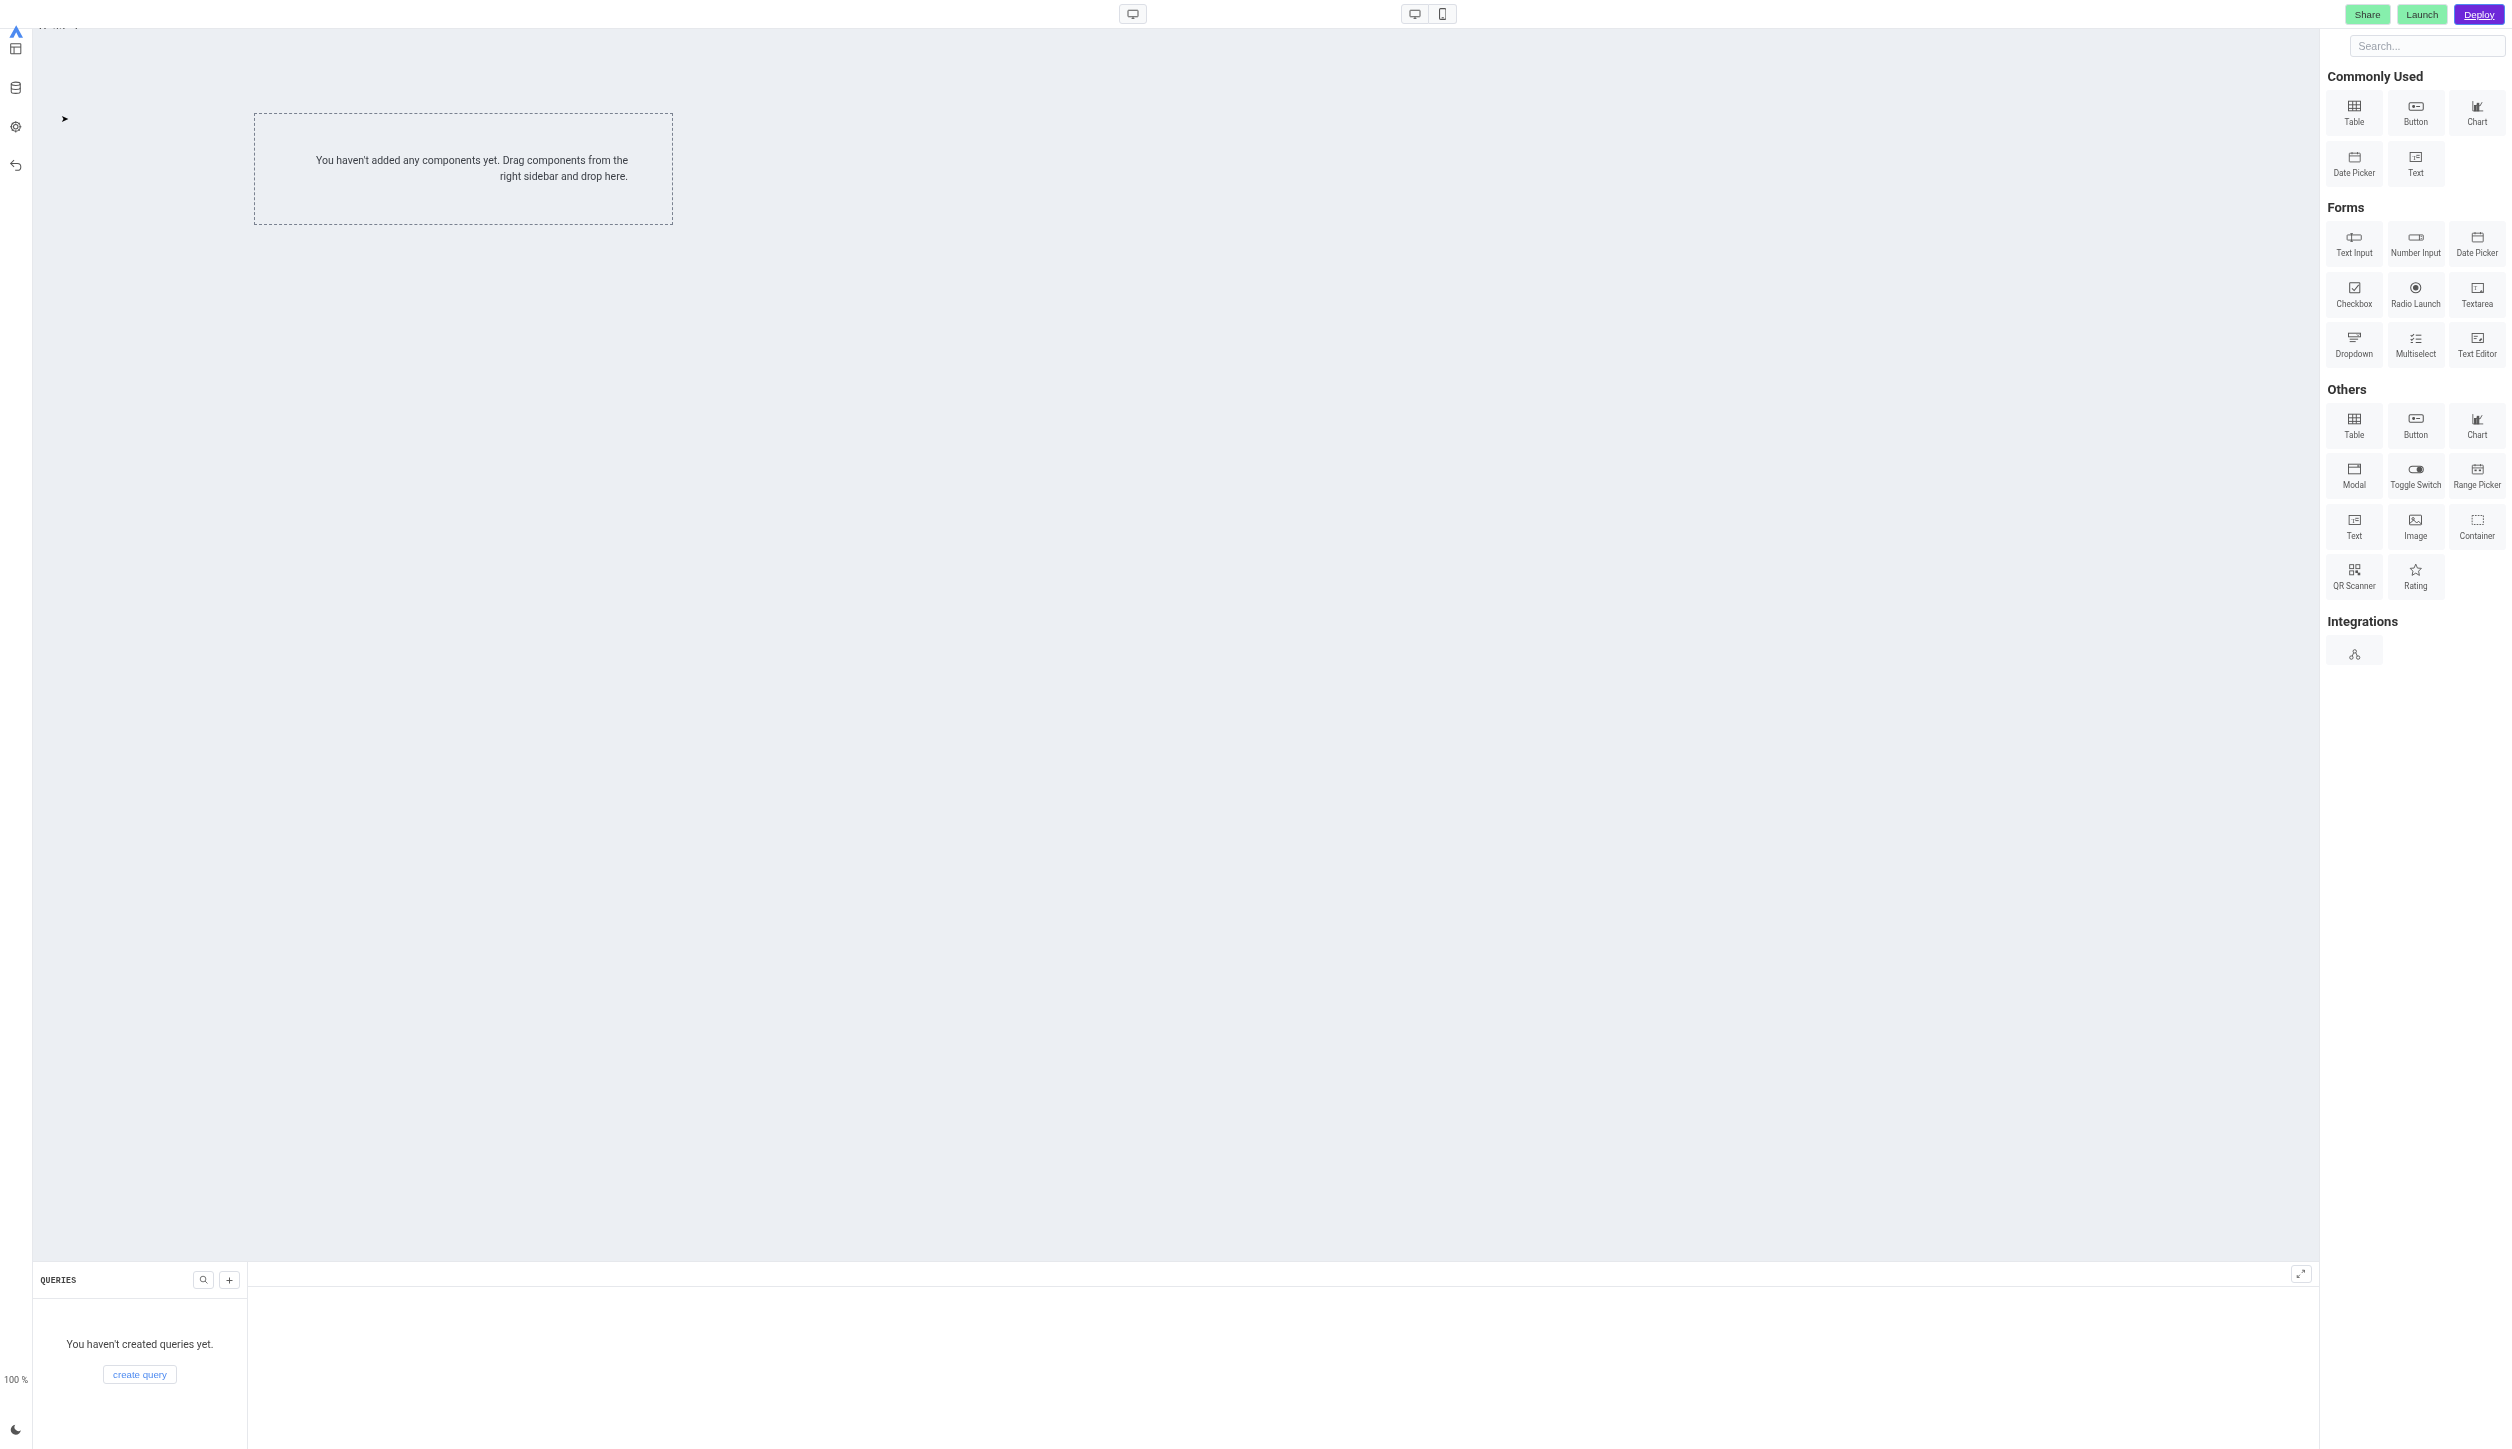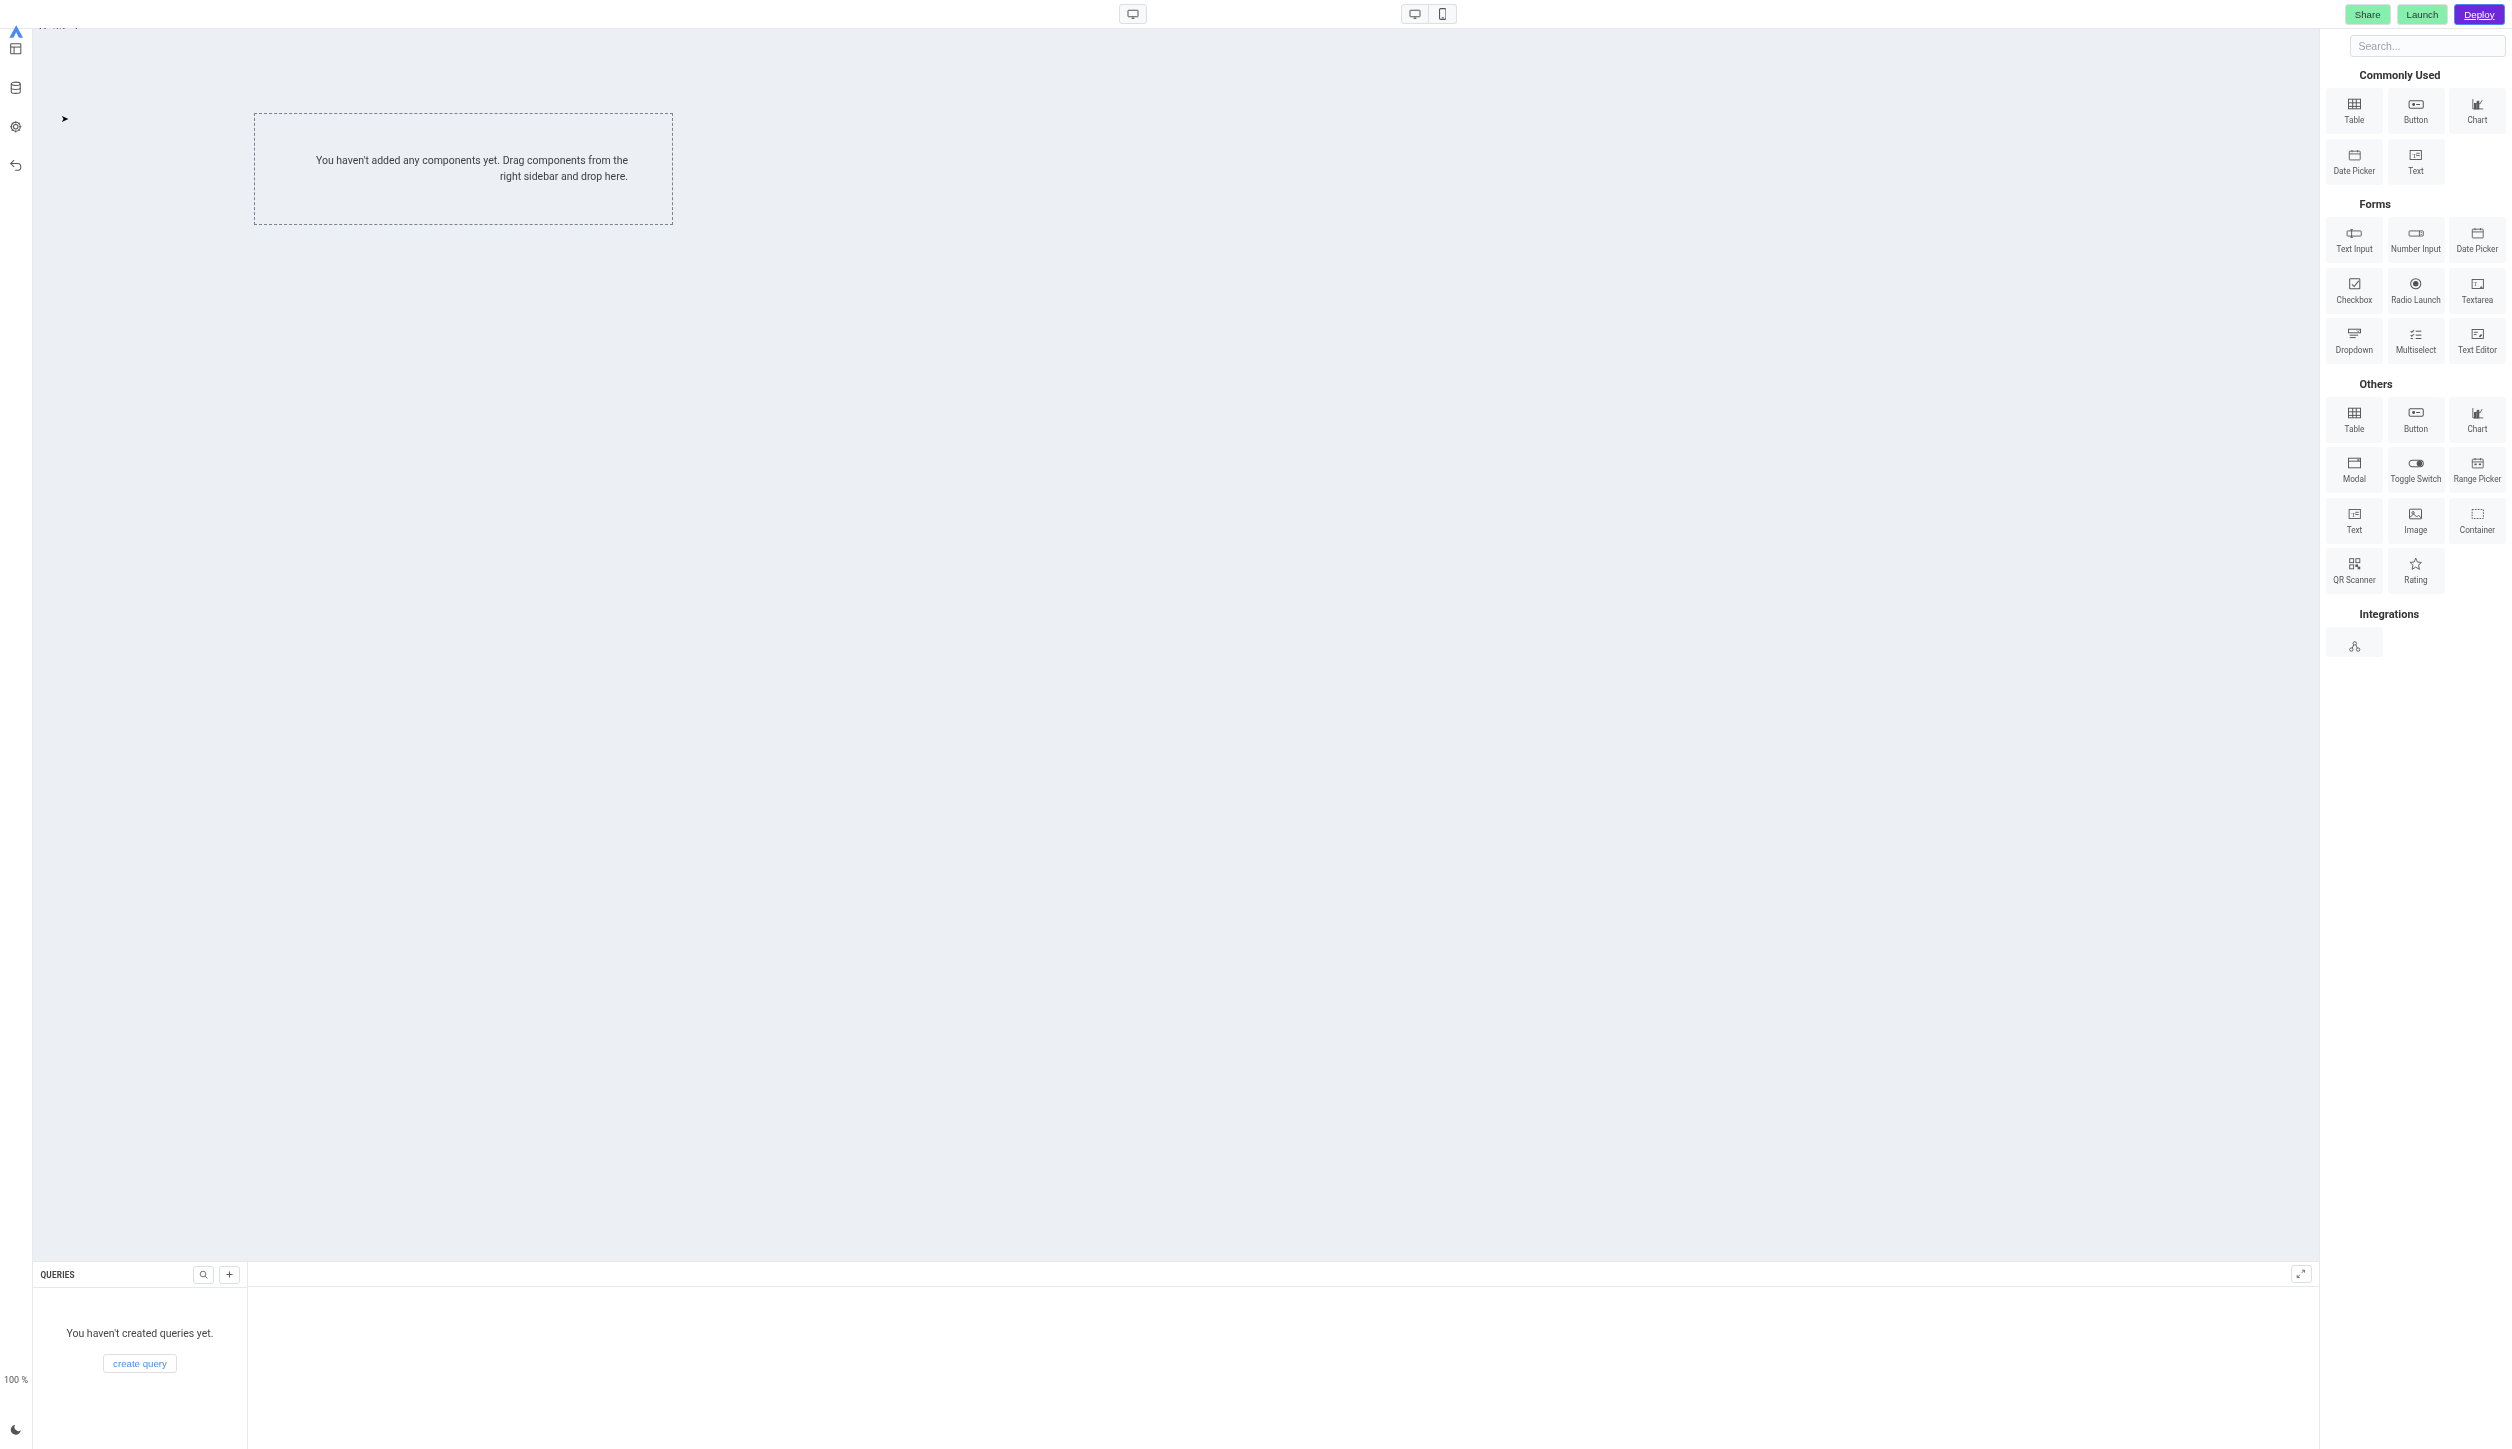--- a/index.html
+++ b/index.html
@@ -54,7 +54,7 @@
 .search-wrap { padding: 6px; position: sticky; top: 0; z-index: 2; margin-left: 24px; }
 .search-input { width: 100%; height: 22.4px; border: 0.7px solid #dcdfe6; border-radius: 3px; padding: 0 7.5px; font-size: 10.5px; color: #555; background: #fbfcfd; }
 .search-input::placeholder { color: #9aa0aa; }
-.section-title { font-size: 11px; font-weight: 700; color: #333; padding: 6px 7.5px 3px; margin-left: 32px; }
+.section-title { font-size: 13px; font-weight: 700; color: #333; padding: 6px 7.5px 3px; }
 .comp-grid { display: grid; grid-template-columns: repeat(3, 1fr); gap: 4.5px; padding: 3px 6px 7.5px; }
 .comp-card { height: 46px; background: #f7f8fa; border-radius: 3px; display: flex; flex-direction: column; align-items: center; justify-content: center; gap: 4.5px; cursor: grab; }
 .comp-icon { width: 16.4px; height: 13.5px; display: flex; align-items: center; justify-content: center; color: #555; }

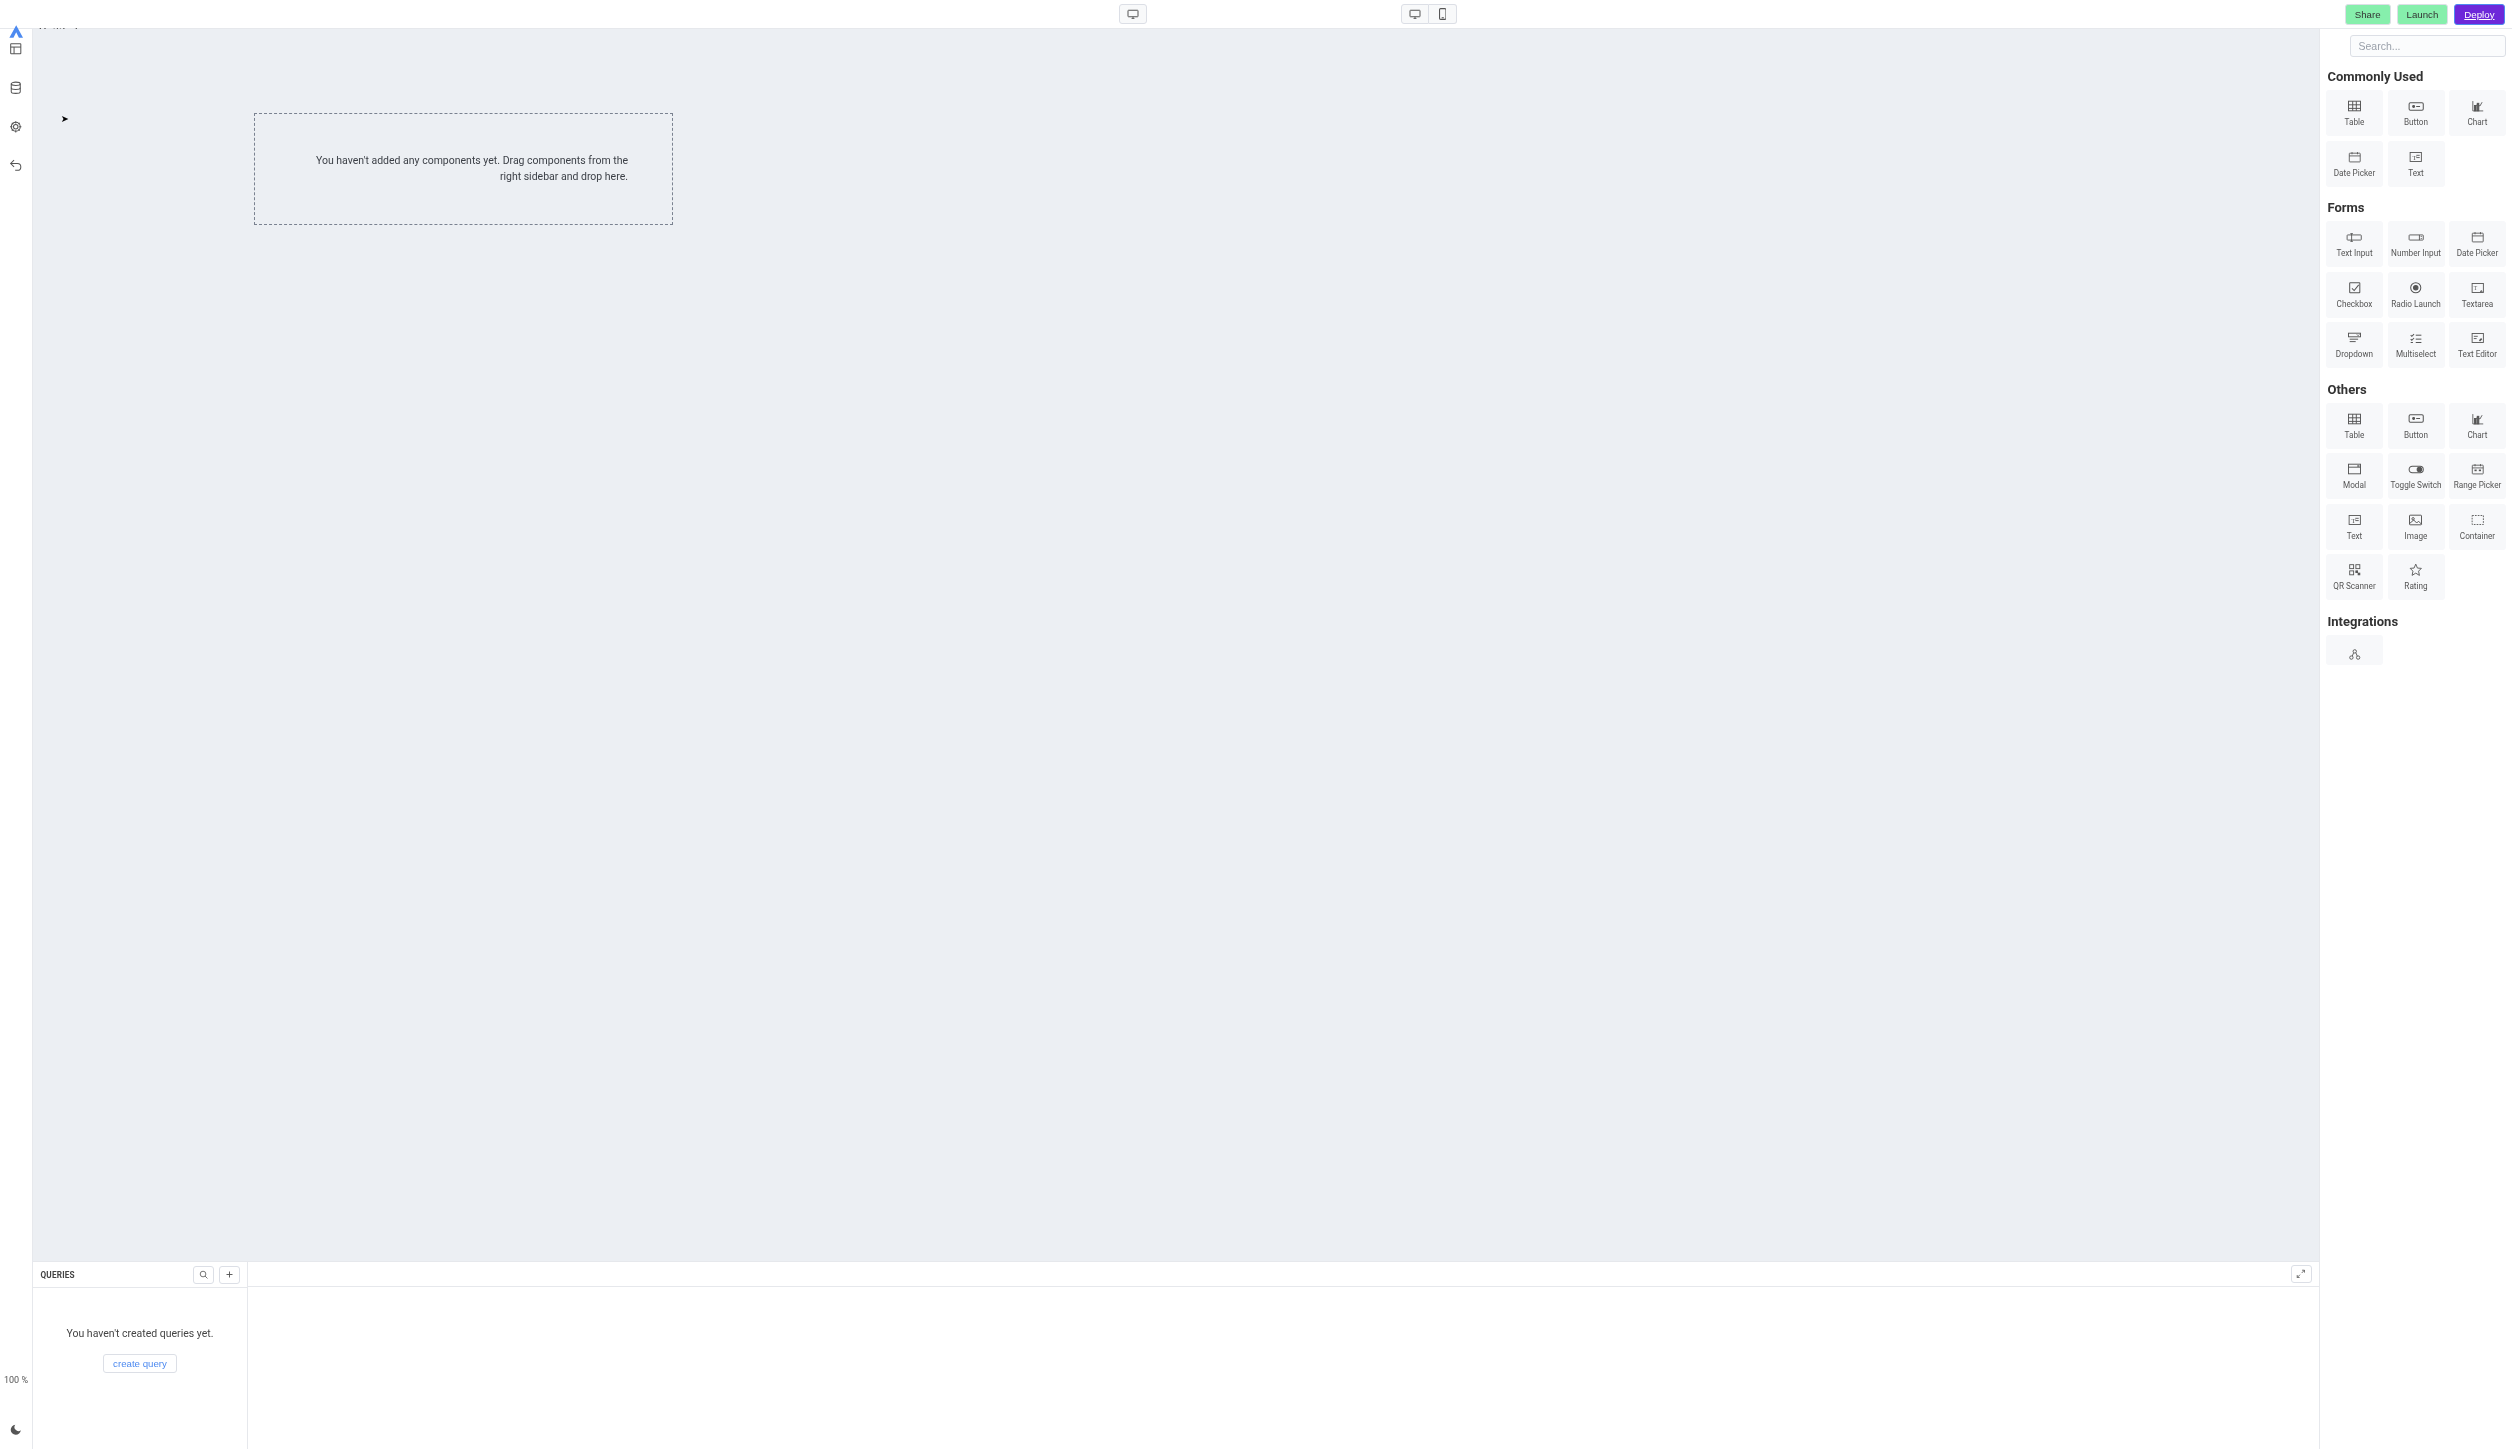--- a/index.html
+++ b/index.html
@@ -39,7 +39,7 @@
 
 .queries-panel { height: 188px; border-top: 0.7px solid #e6e8ec; display: flex; background: #fff; }
 .queries-left { width: 215px; border-right: 0.7px solid #e6e8ec; display: flex; flex-direction: column; }
-.queries-header { height: 26px; display: flex; align-items: center; justify-content: space-between; padding: 0 7.5px; border-bottom: 0.7px solid #e6e8ec; }
+.queries-header { height: 37px; display: flex; align-items: center; justify-content: space-between; padding: 0 7.5px; border-bottom: 0.7px solid #e6e8ec; font-family: Liberation Mono, monospace; }
 .queries-title { font-size: 8.2px; font-weight: 700; letter-spacing: 0.2px; color: #444; }
 .queries-actions { display: flex; gap: 4.5px; }
 .icon-btn { width: 21px; height: 18px; border: 0.7px solid #dcdfe6; background: #fff; border-radius: 3px; display: flex; align-items: center; justify-content: center; cursor: pointer; color: #555; font-size: 10.5px; }

